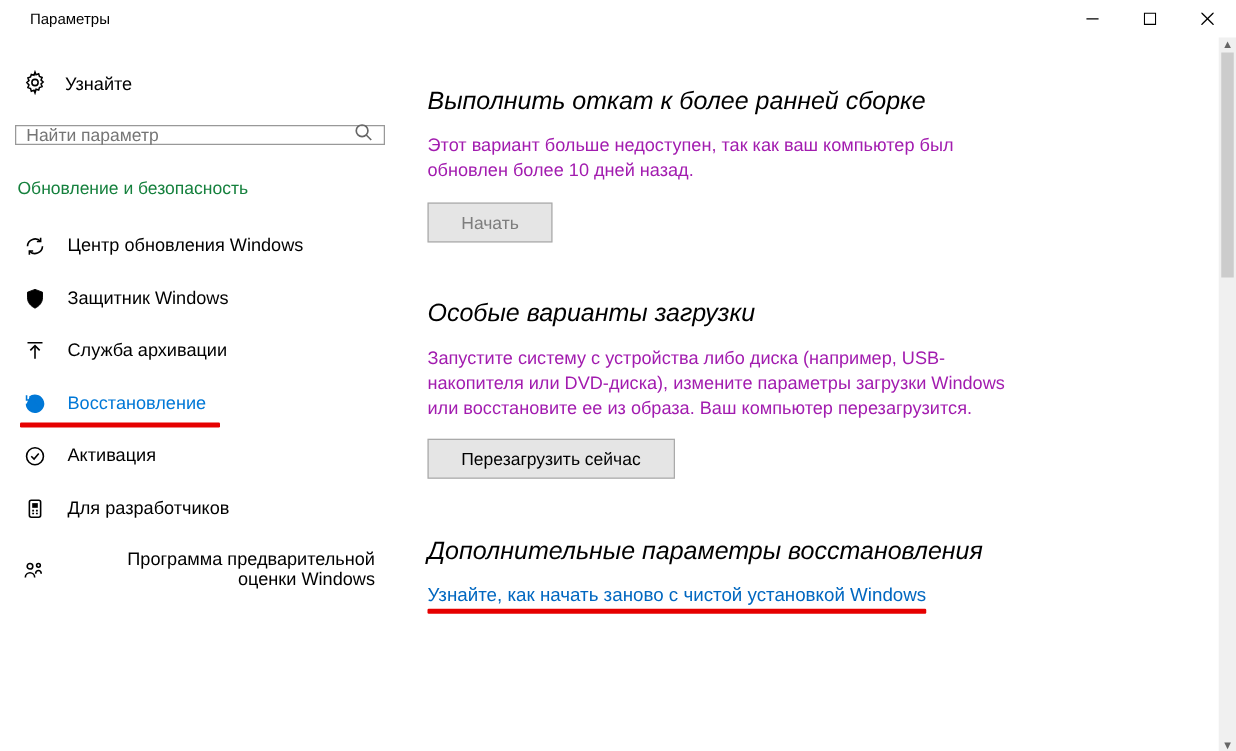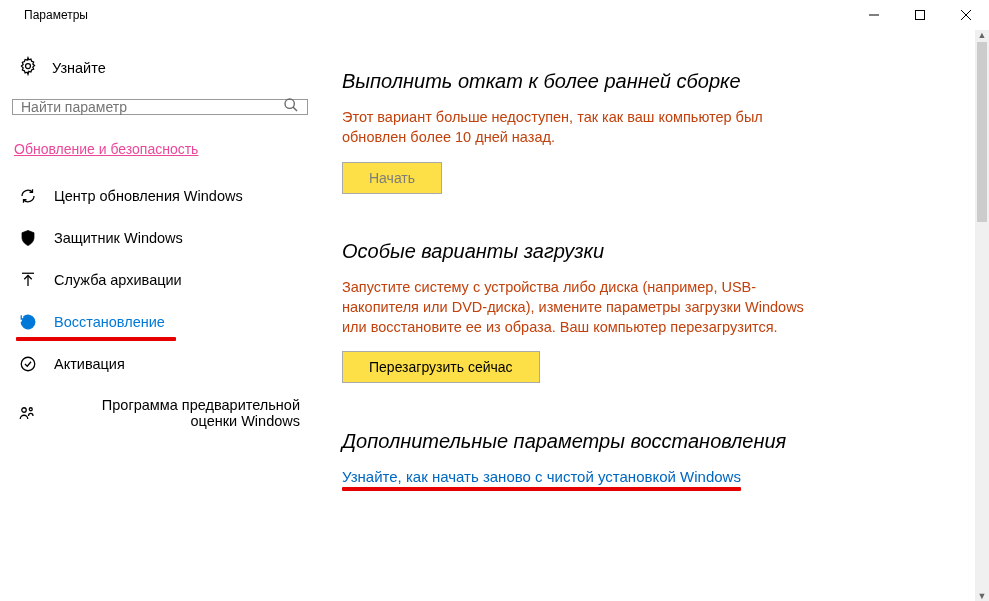--- a/index.html
+++ b/index.html
@@ -125,7 +125,7 @@
   }
   .section-desc {
     font-size: 14.5px;
-    color: #c2410c;
+    color: #a21caf;
     line-height: 1.4;
     max-width: 480px;
   }

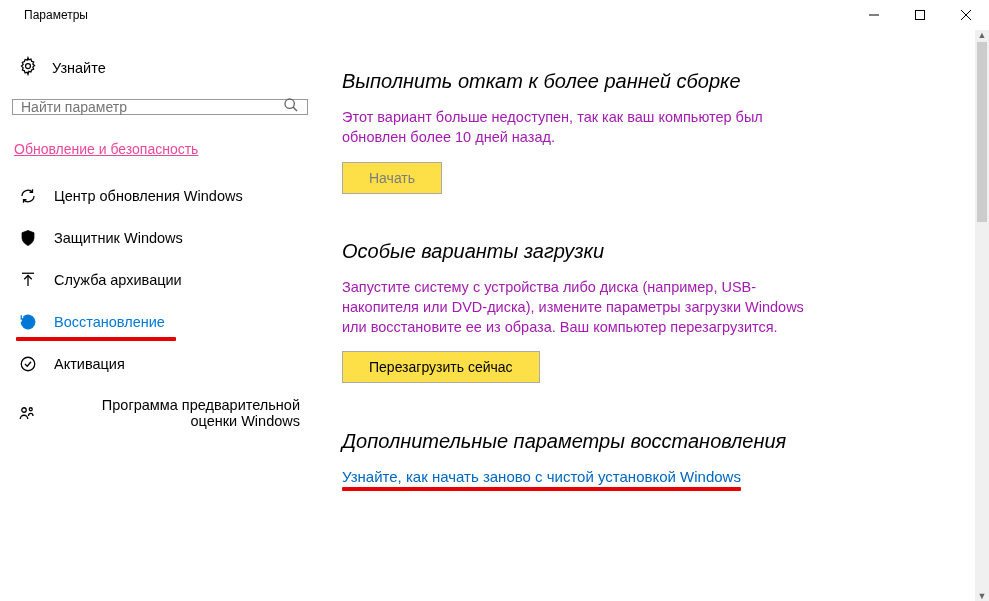--- a/index.html
+++ b/index.html
@@ -78,10 +78,9 @@
   .search-box .sicon { color: #555; }
   .category-label {
     margin-top: 26px;
-    color: #ec4899;
+    color: #15803d;
     font-size: 14px;
     padding-left: 2px;
-    text-decoration: underline;
   }
   .nav {
     margin-top: 18px;

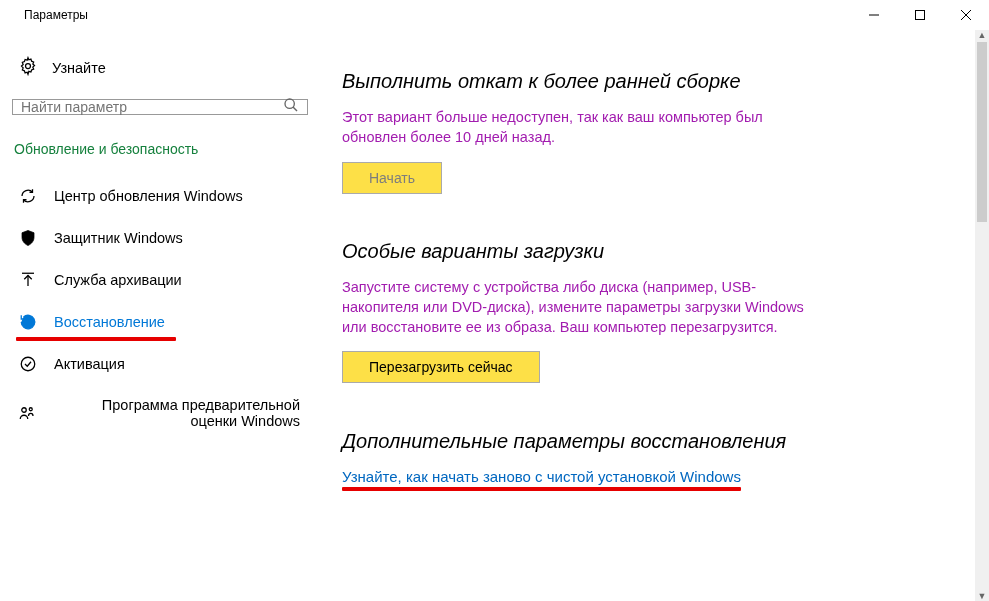--- a/index.html
+++ b/index.html
@@ -134,7 +134,7 @@
     padding: 7px 26px;
     font-size: 14px;
     border: 1px solid #aaa;
-    background: #fde047;
+    background: #e5e5e5;
     cursor: pointer;
     font-family: inherit;
   }

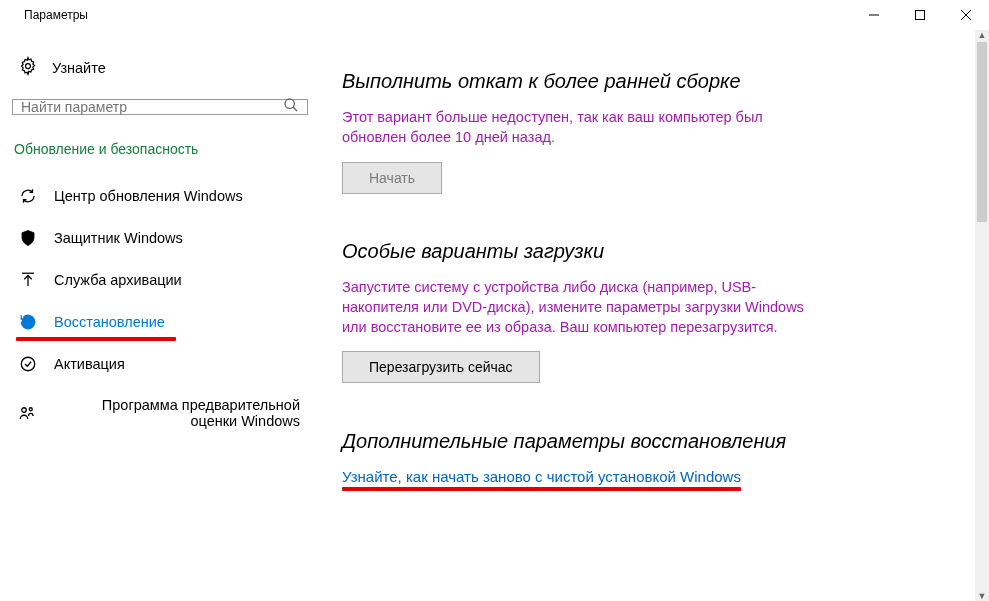--- a/index.html
+++ b/index.html
@@ -292,6 +292,19 @@
         <span>Активация</span>
       </div>
 
+      <div class="nav-item">
+        <span class="icon">
+          <svg width="18" height="18" viewBox="0 0 24 24" fill="none" stroke-width="1.7">
+              <rect x="6" y="3" width="12" height="18" rx="2"></rect>
+              <rect x="9" y="6" width="6" height="5" fill="#000" stroke="none"></rect>
+              <line x1="9" y1="14" x2="11" y2="14"></line>
+              <line x1="13" y1="14" x2="15" y2="14"></line>
+              <line x1="9" y1="17" x2="11" y2="17"></line>
+              <line x1="13" y1="17" x2="15" y2="17"></line>
+            </svg>
+        </span>
+        <span>Для разработчиков</span>
+      </div>
 
       <div class="nav-item">
         <span class="icon">

